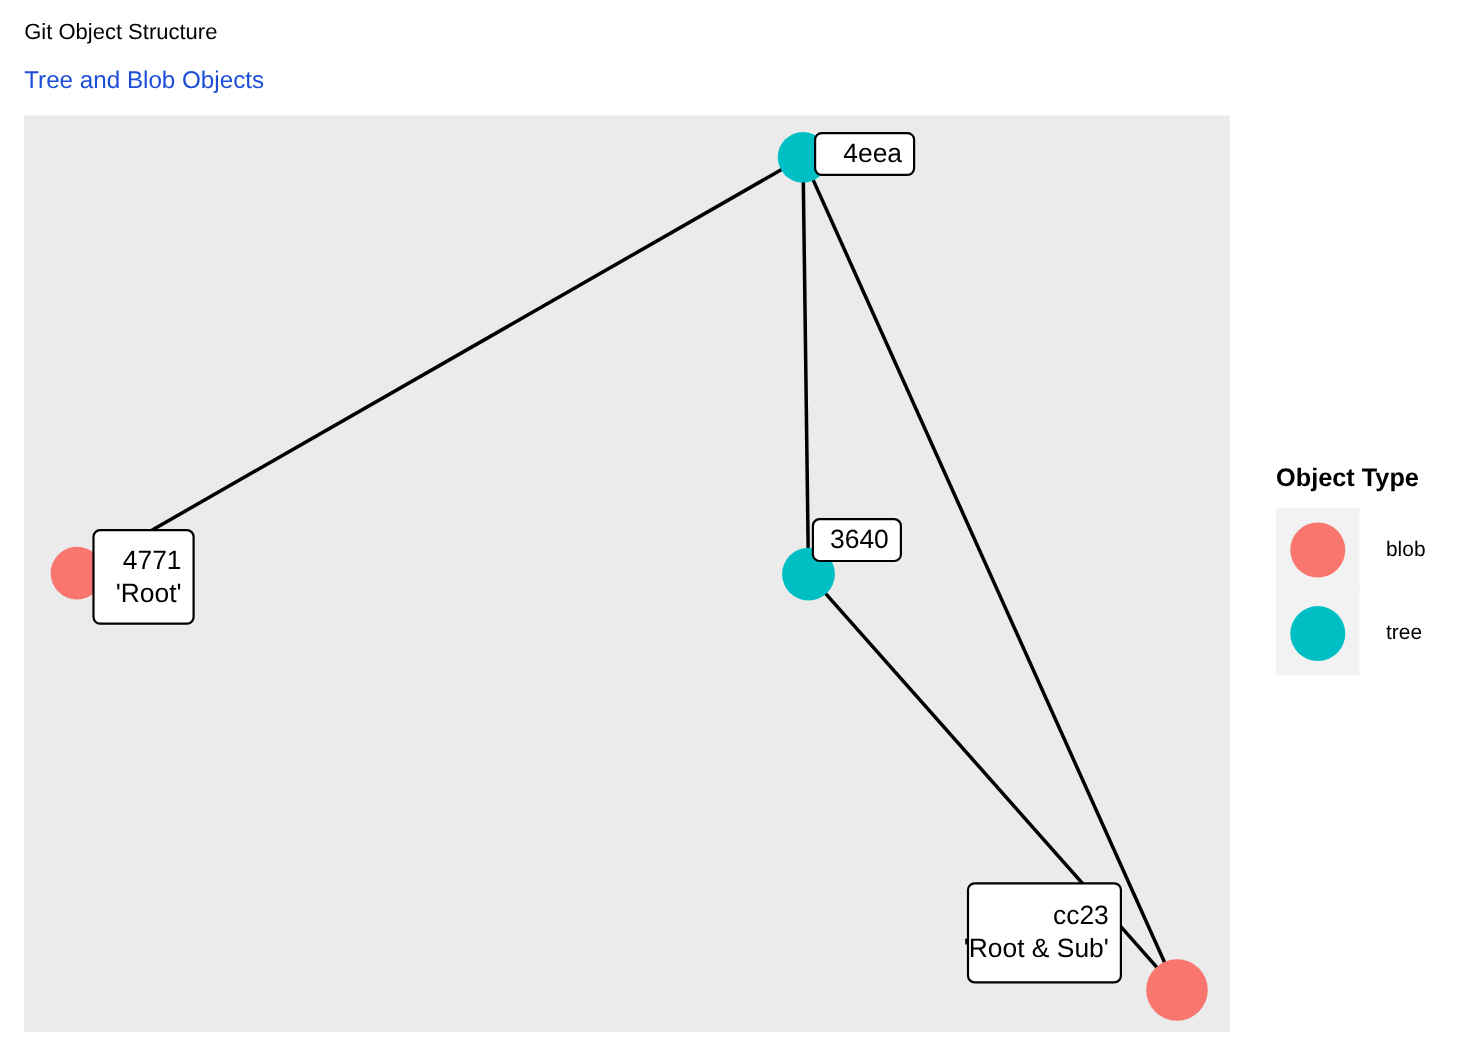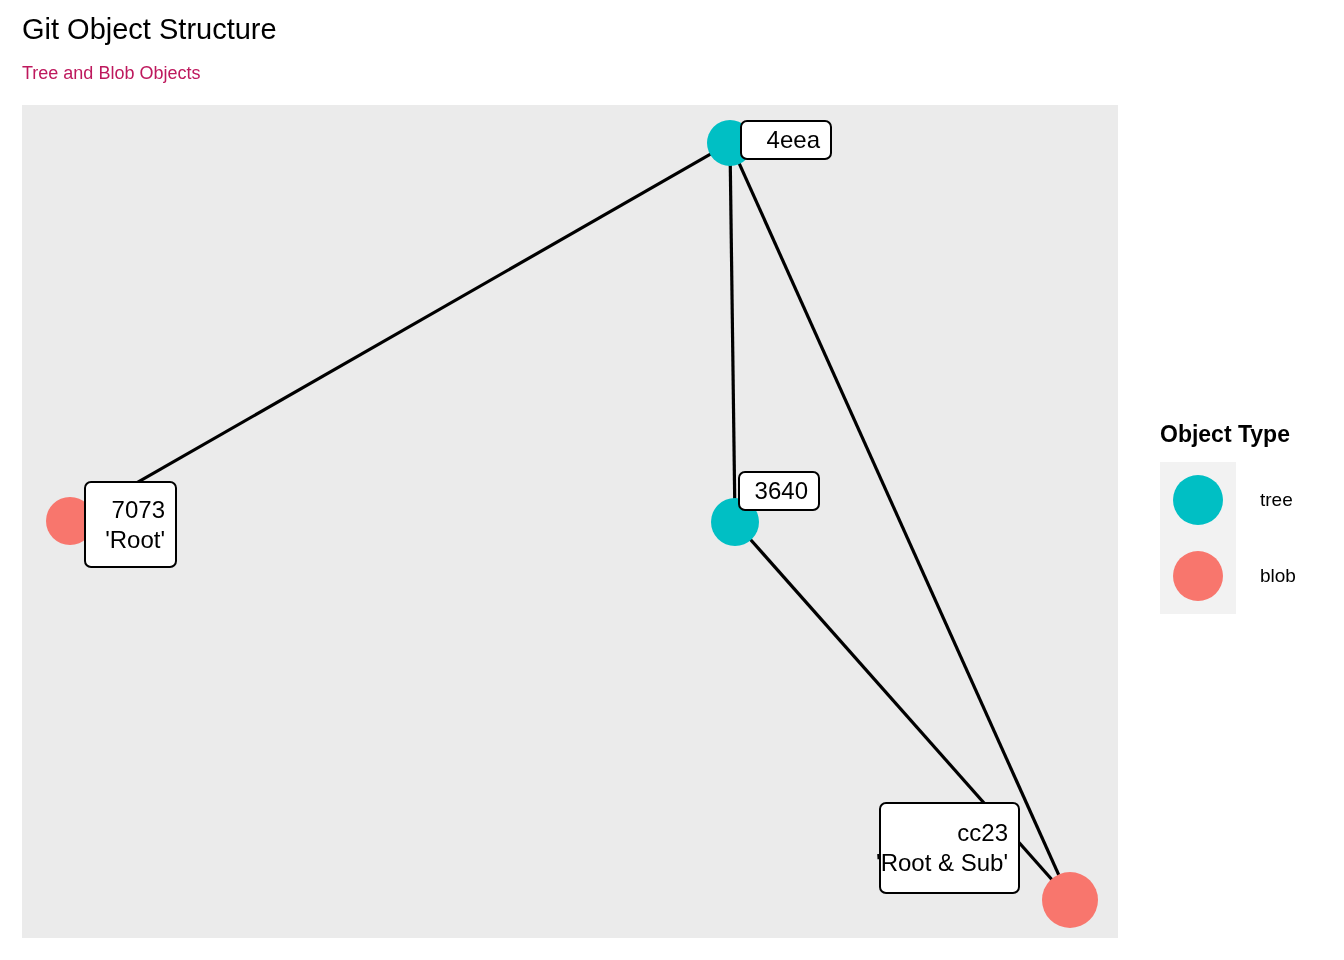--- a/index.html
+++ b/index.html
@@ -25,7 +25,7 @@
     position: absolute;
     left: 22px;
     top: 12px;
-    font-size: 29px;
+    font-size: 20px;
     line-height: 34px;
     color: #000000;
     white-space: nowrap;

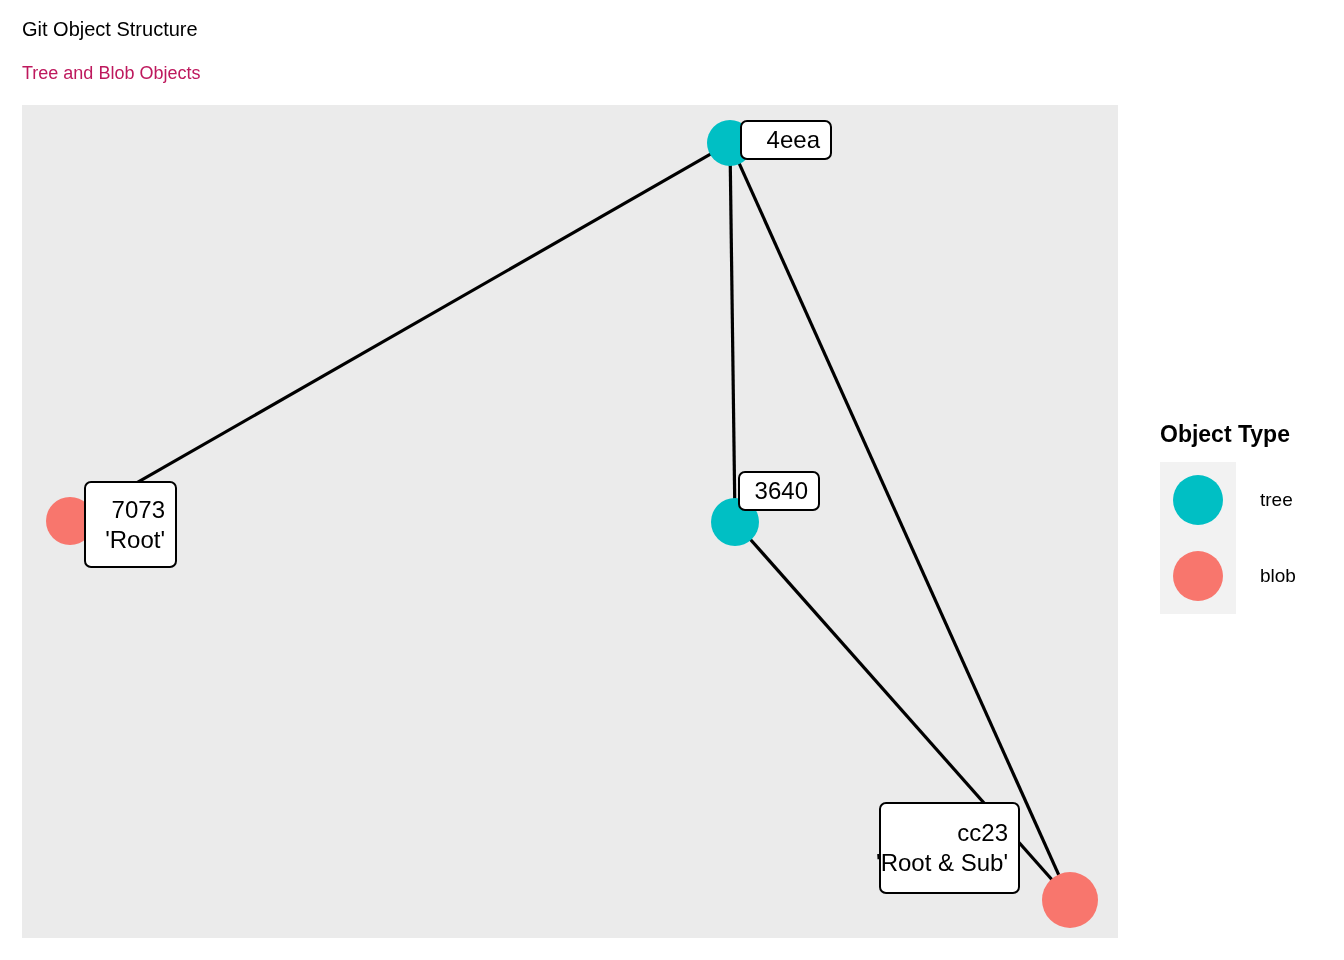--- a/index.html
+++ b/index.html
@@ -34,9 +34,9 @@
     position: absolute;
     left: 22px;
     top: 59px;
-    font-size: 18px;
+    font-size: 22px;
     line-height: 28px;
-    color: #be185d;
+    color: #1d4ed8;
     white-space: nowrap;
   }
   .panel {

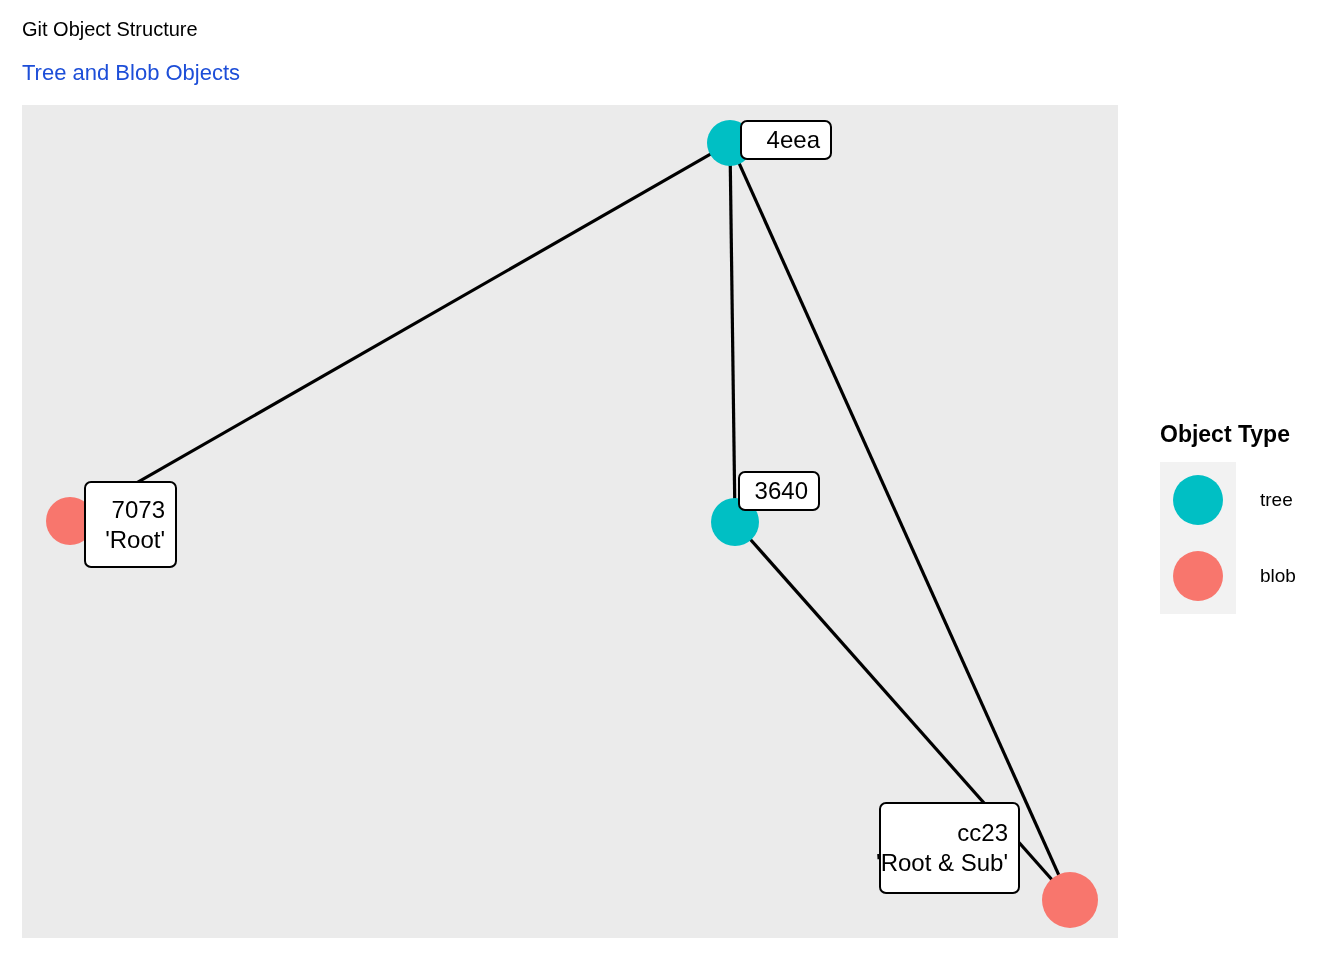--- a/index.html
+++ b/index.html
@@ -149,7 +149,7 @@
         <span>4eea</span>
       </div>
       <div class="node-label-box" style="left: 84px; top: 481px; width: 93px; height: 87px;">
-        <span>7073</span>
+        <span>4771</span>
         <span class="l2">'Root'</span>
       </div>
       <div class="node-label-box" style="left: 738px; top: 471px; width: 82px; height: 40px;">

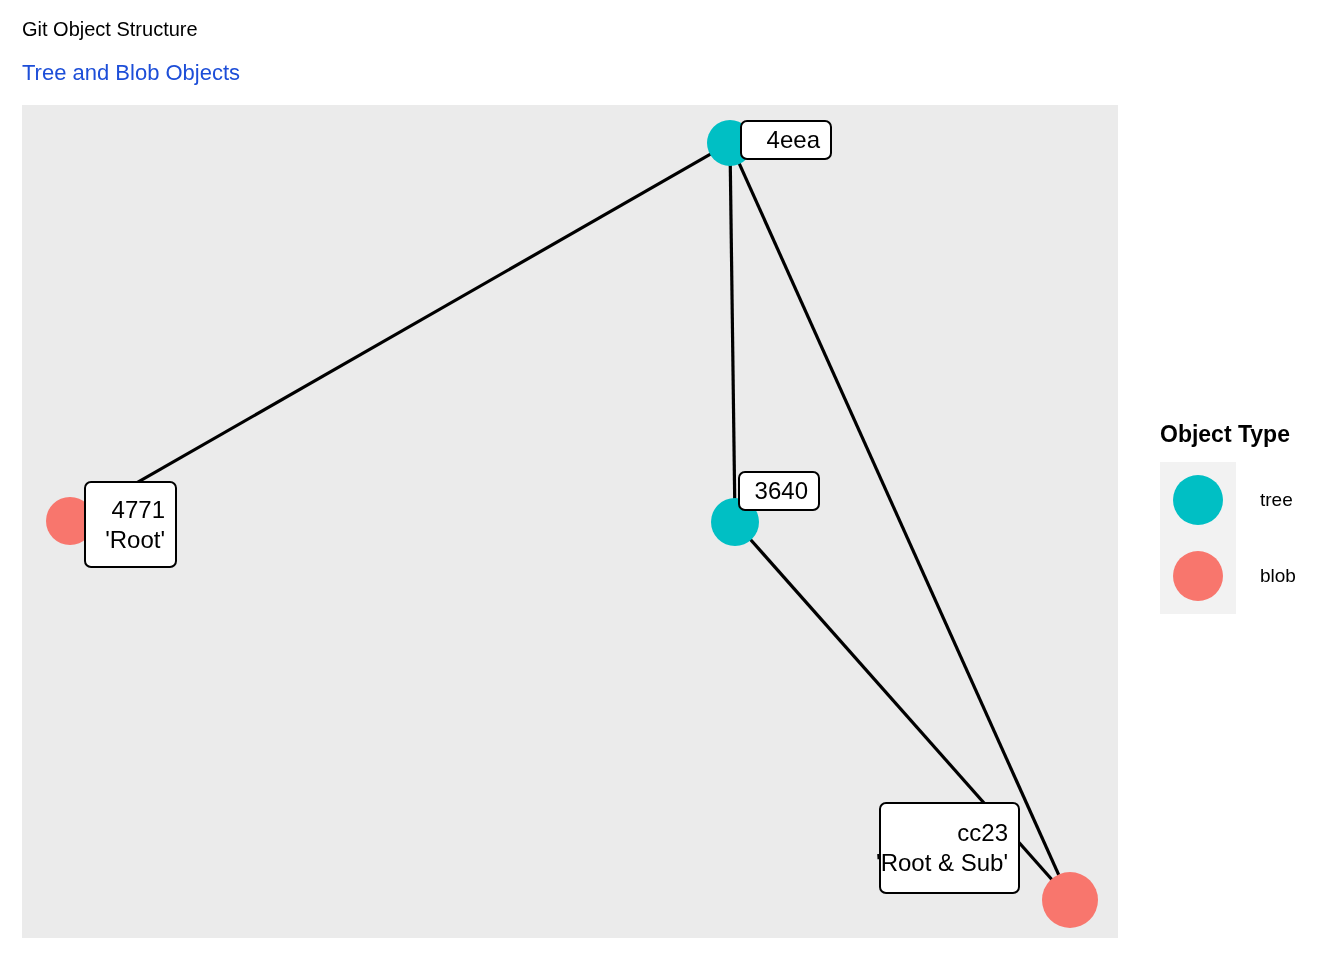--- a/index.html
+++ b/index.html
@@ -166,15 +166,15 @@
     <div class="legend-items" id="legend-items">
         <div class="legend-row">
           <div class="legend-key">
+            <div class="legend-dot" style="background: rgb(248, 118, 109);"></div>
+          </div>
+          <div class="legend-label">blob</div>
+        </div>
+        <div class="legend-row">
+          <div class="legend-key">
             <div class="legend-dot" style="background: rgb(0, 191, 196);"></div>
           </div>
           <div class="legend-label">tree</div>
-        </div>
-        <div class="legend-row">
-          <div class="legend-key">
-            <div class="legend-dot" style="background: rgb(248, 118, 109);"></div>
-          </div>
-          <div class="legend-label">blob</div>
         </div>
       </div>
   </div>

